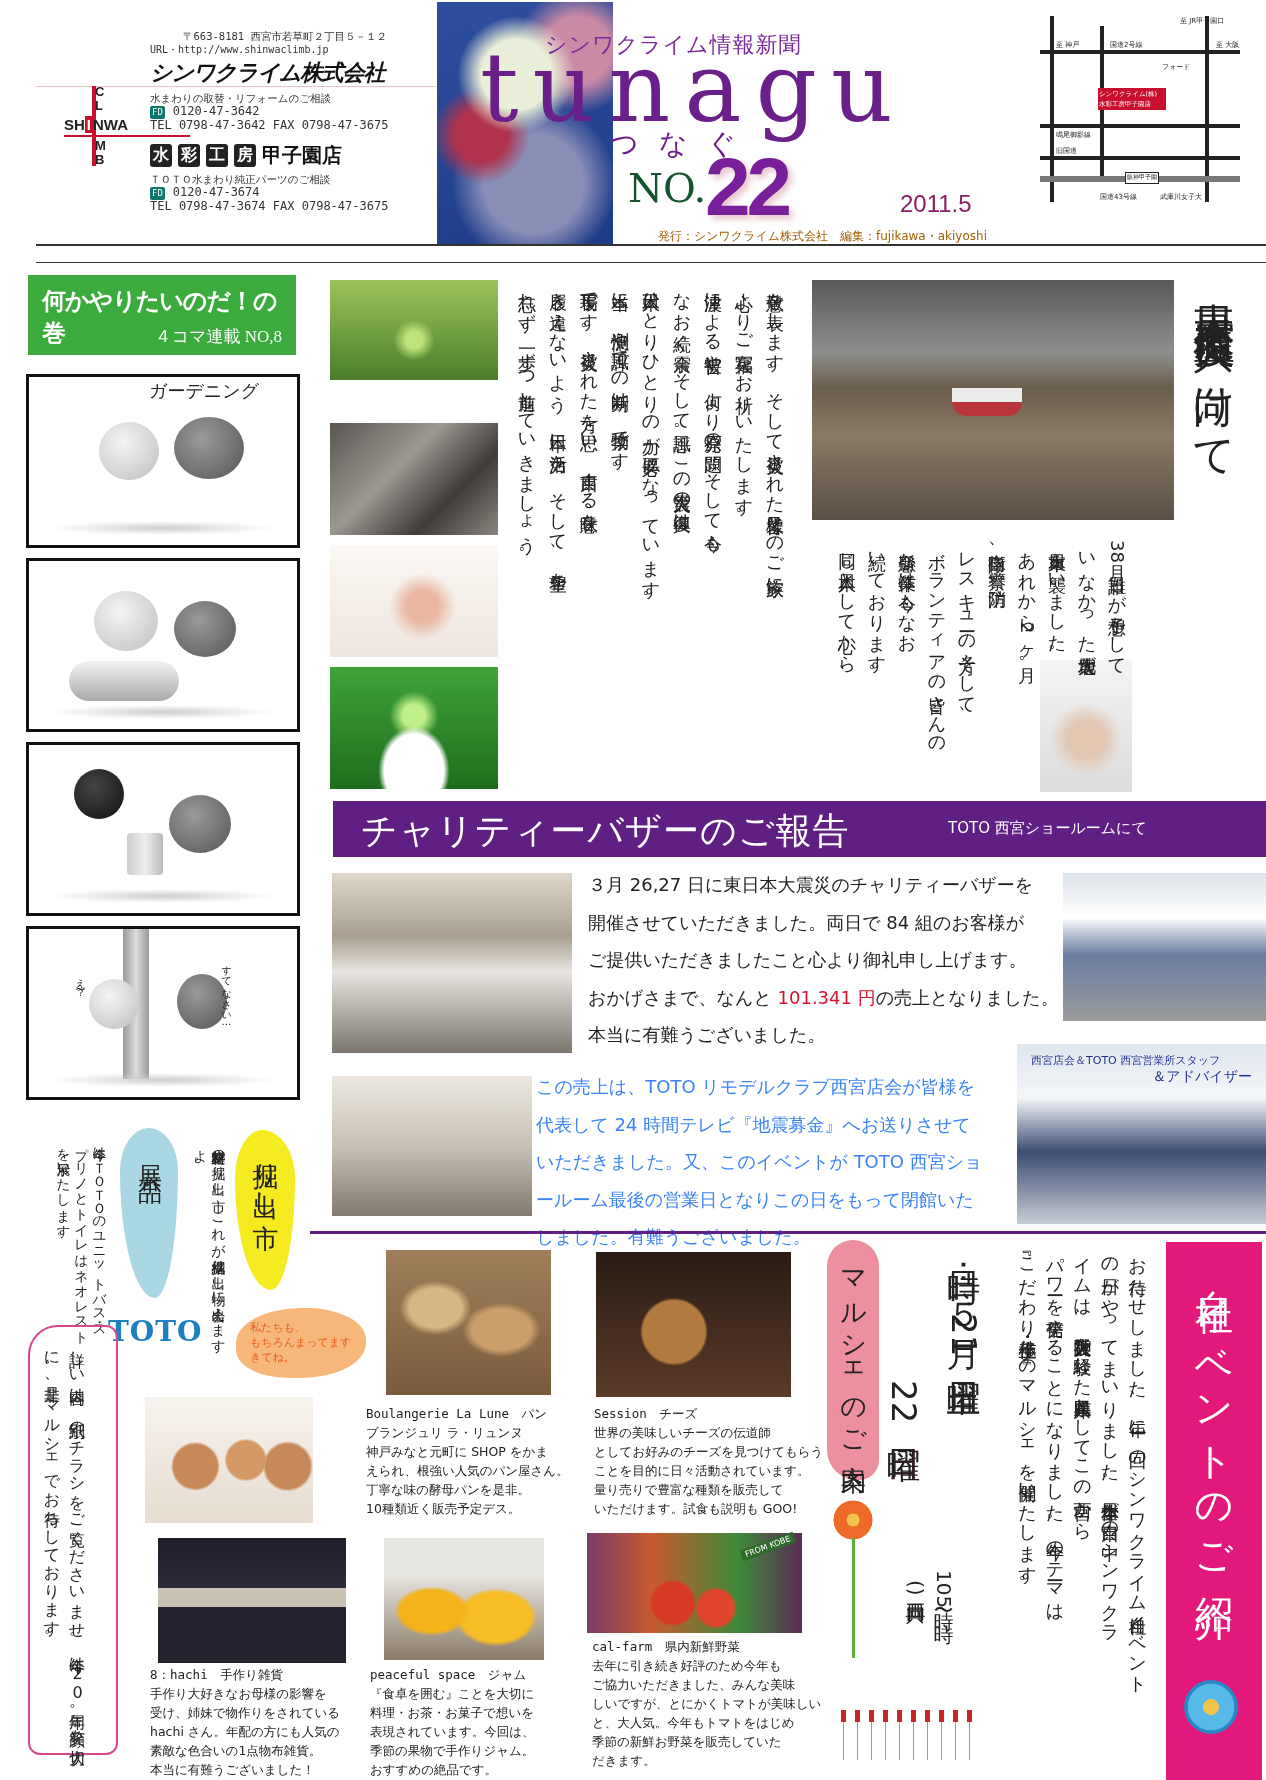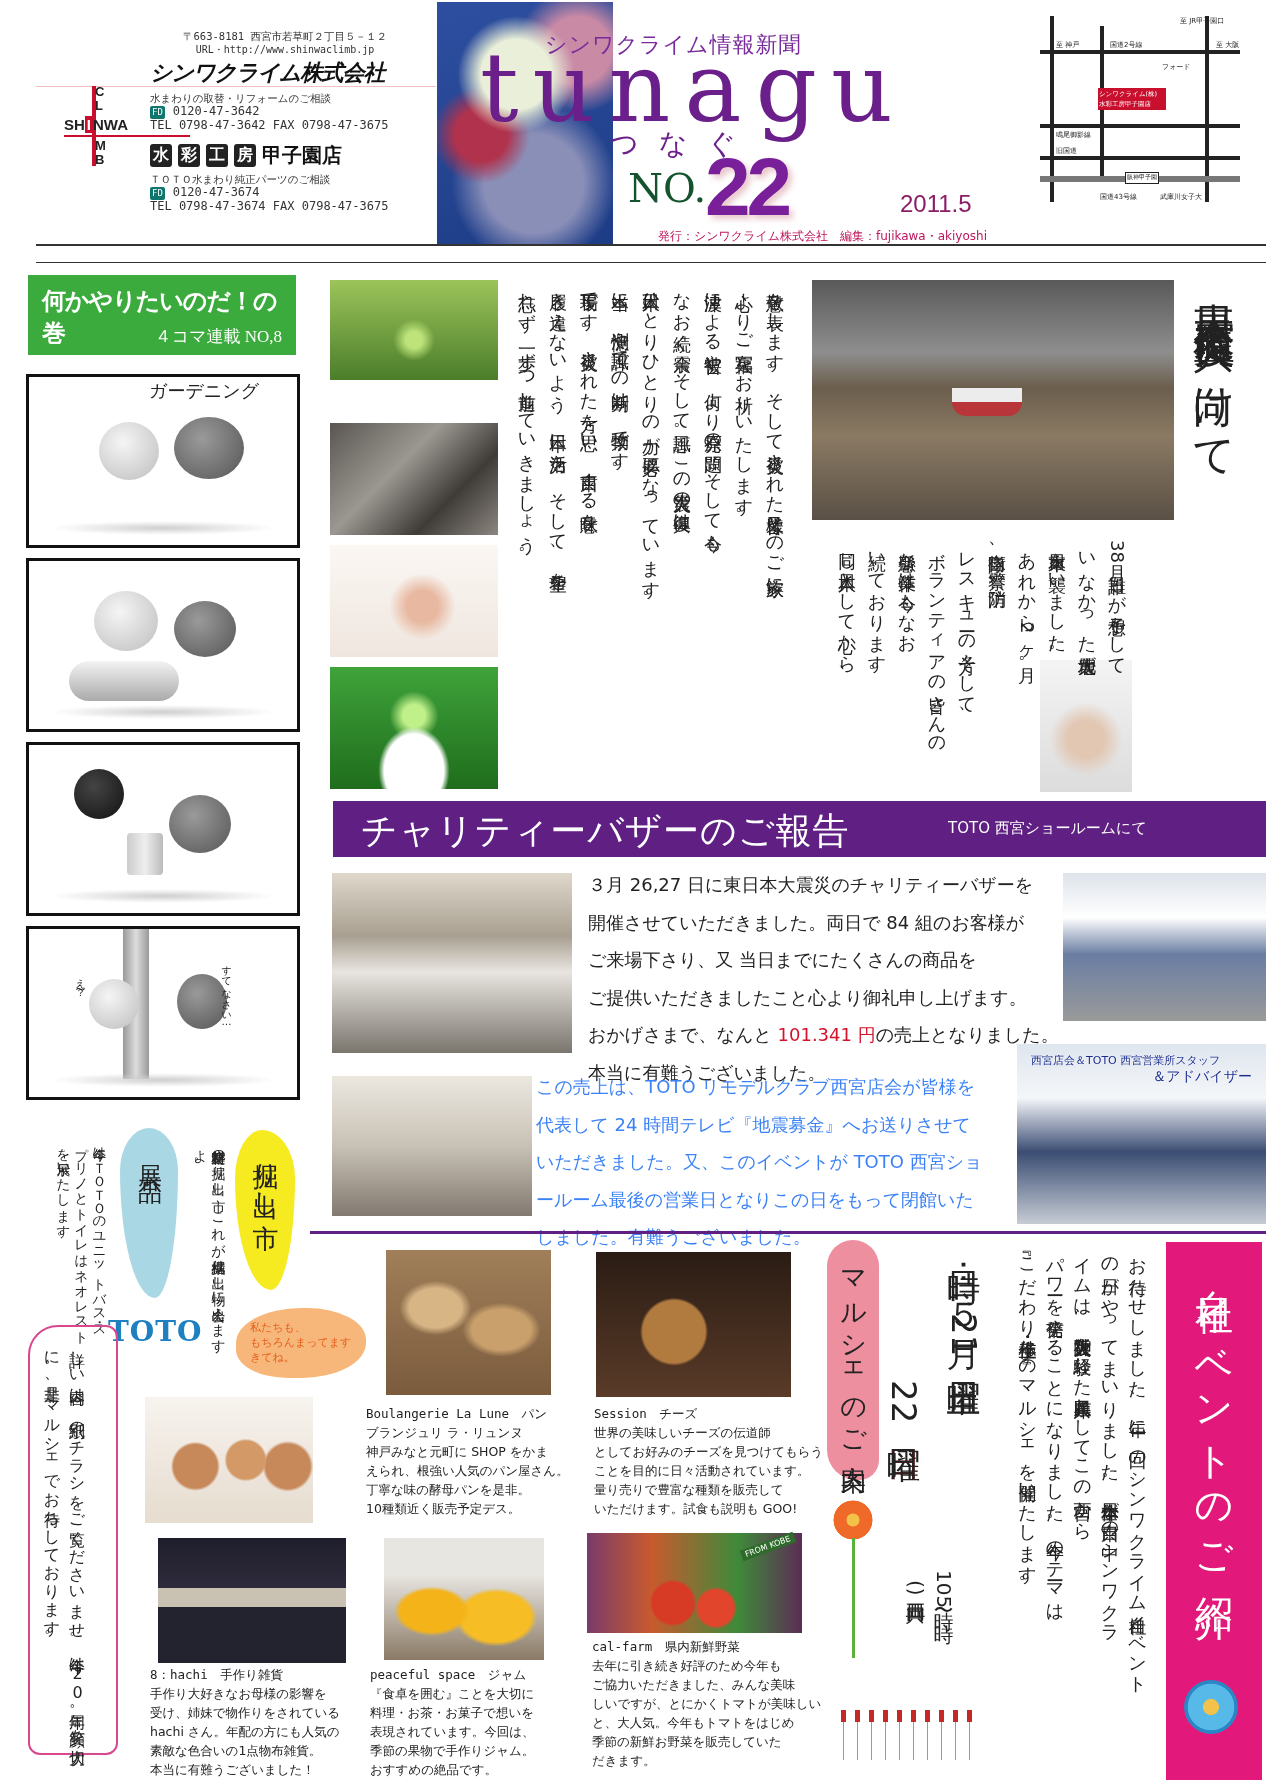--- a/index.html
+++ b/index.html
@@ -19,7 +19,7 @@
 
   .co-block { left: 150px; top: 30px; width: 270px; font-size: 11px; line-height: 13px; }
   .co-block .addr { text-align: center; font-family: "DejaVu Sans Mono", monospace; font-size: 10.5px; color:#333; }
-  .co-block .url { text-align: center; font-family: "DejaVu Sans Mono", monospace; font-size: 10px; color:#333; }
+  .co-block .url { font-family: "DejaVu Sans Mono", monospace; font-size: 10px; color:#333; }
   .co-block .name { font: italic bold 22px "DejaVu Sans", sans-serif; color:#111; margin: 2px 0 4px; letter-spacing: -1px; }
   .co-block .desc { font-size: 10.5px; color: #333; }
   .co-block .tel { font-family: "DejaVu Sans Mono", monospace; font-size: 12px; color: #333; }

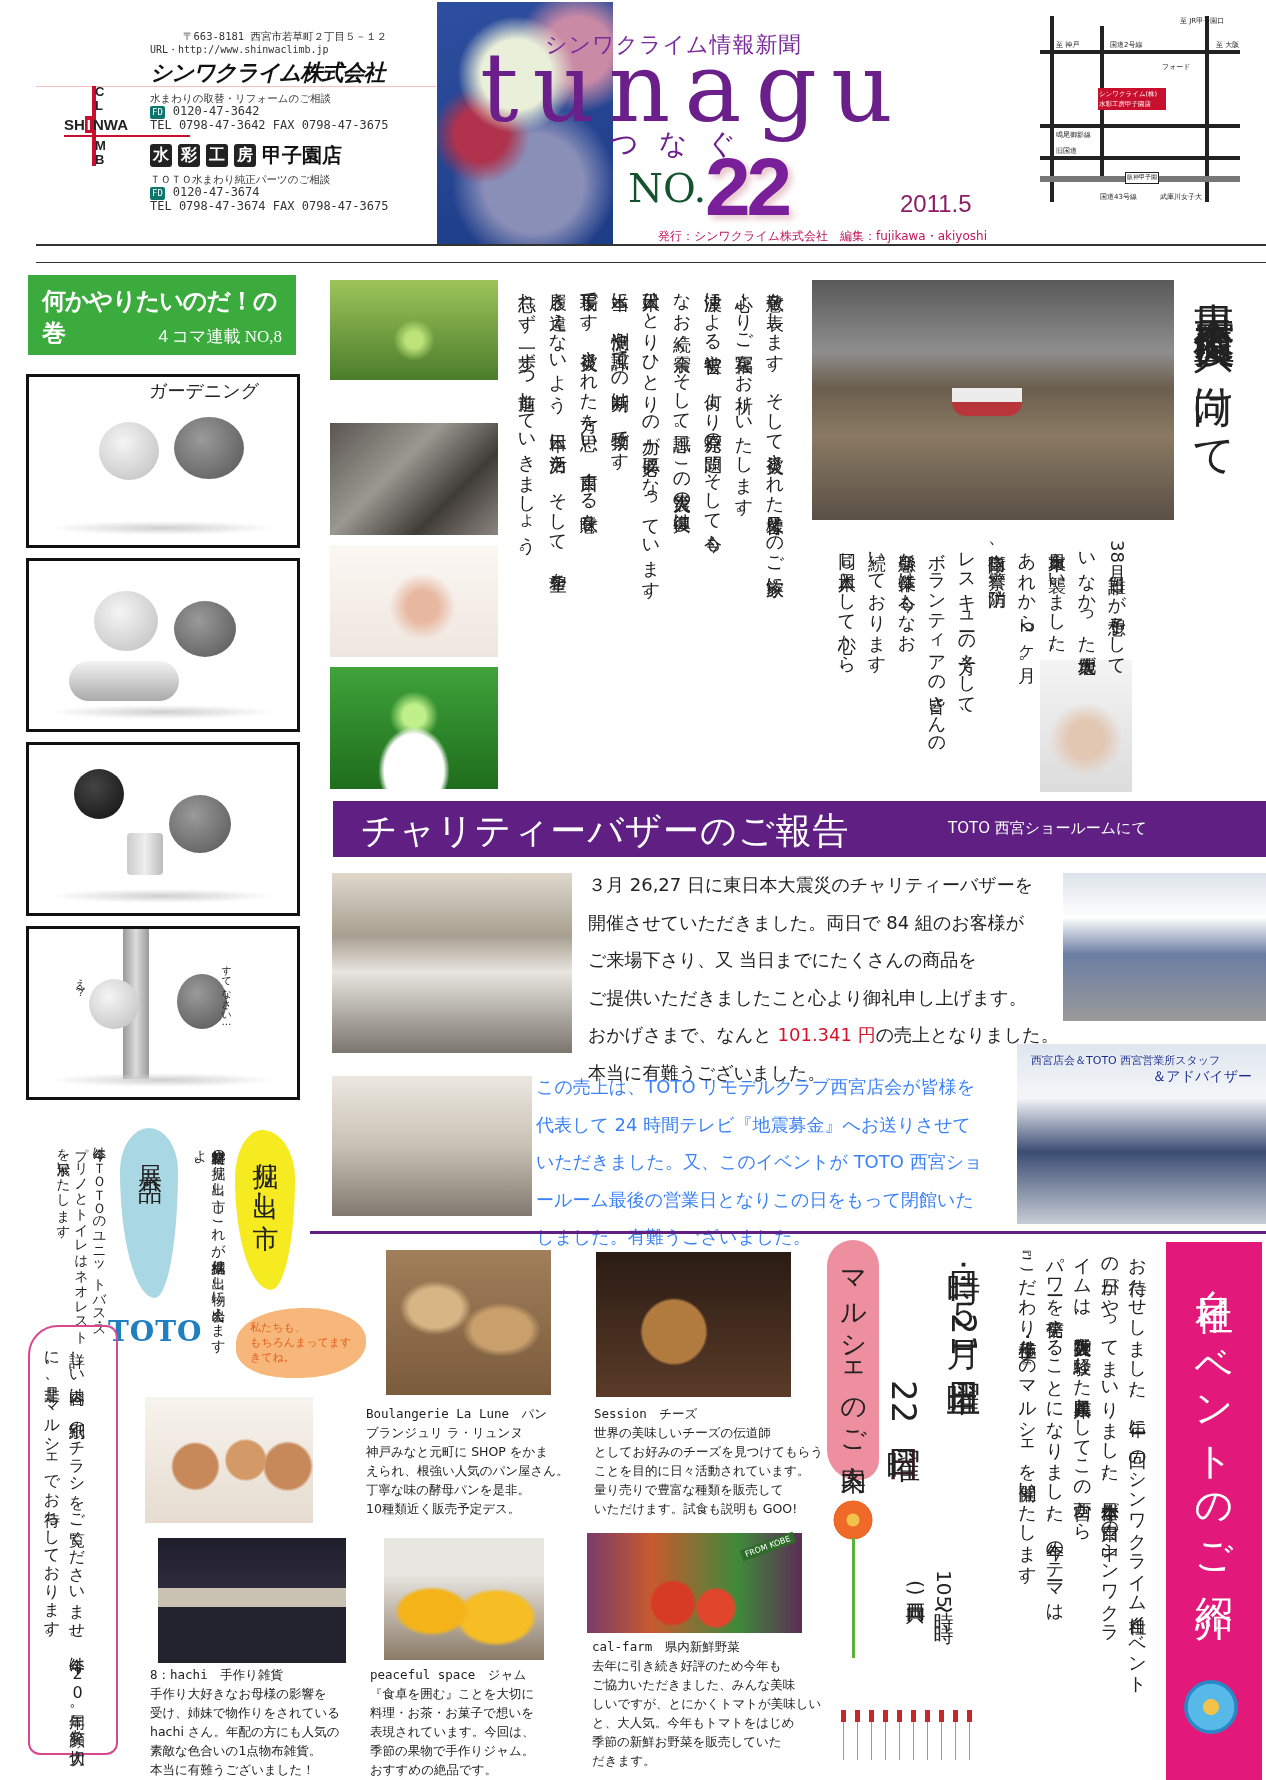--- a/index.html
+++ b/index.html
@@ -41,7 +41,7 @@
   .issue-no { left: 628px; top: 165px; font: 40px "DejaVu Serif", serif; color: #14532d; }
   .issue-num { left: 705px; top: 140px; font: bold 82px "Liberation Sans", sans-serif; color: #7a1f9a; letter-spacing: -4px; text-shadow: 4px 4px 6px #e8c7cc; }
   .issue-date { left: 900px; top: 190px; font: 24px "Liberation Sans", sans-serif; color: #8b1d65; }
-  .credits { left: 658px; top: 228px; font-size: 12px; color: #be185d; }
+  .credits { left: 658px; top: 228px; font-size: 12px; color: #a16207; }
 
   .map { left: 1040px; top: 16px; width: 212px; height: 186px; }
   .map .lbl { position:absolute; font-size: 7px; color:#222; }

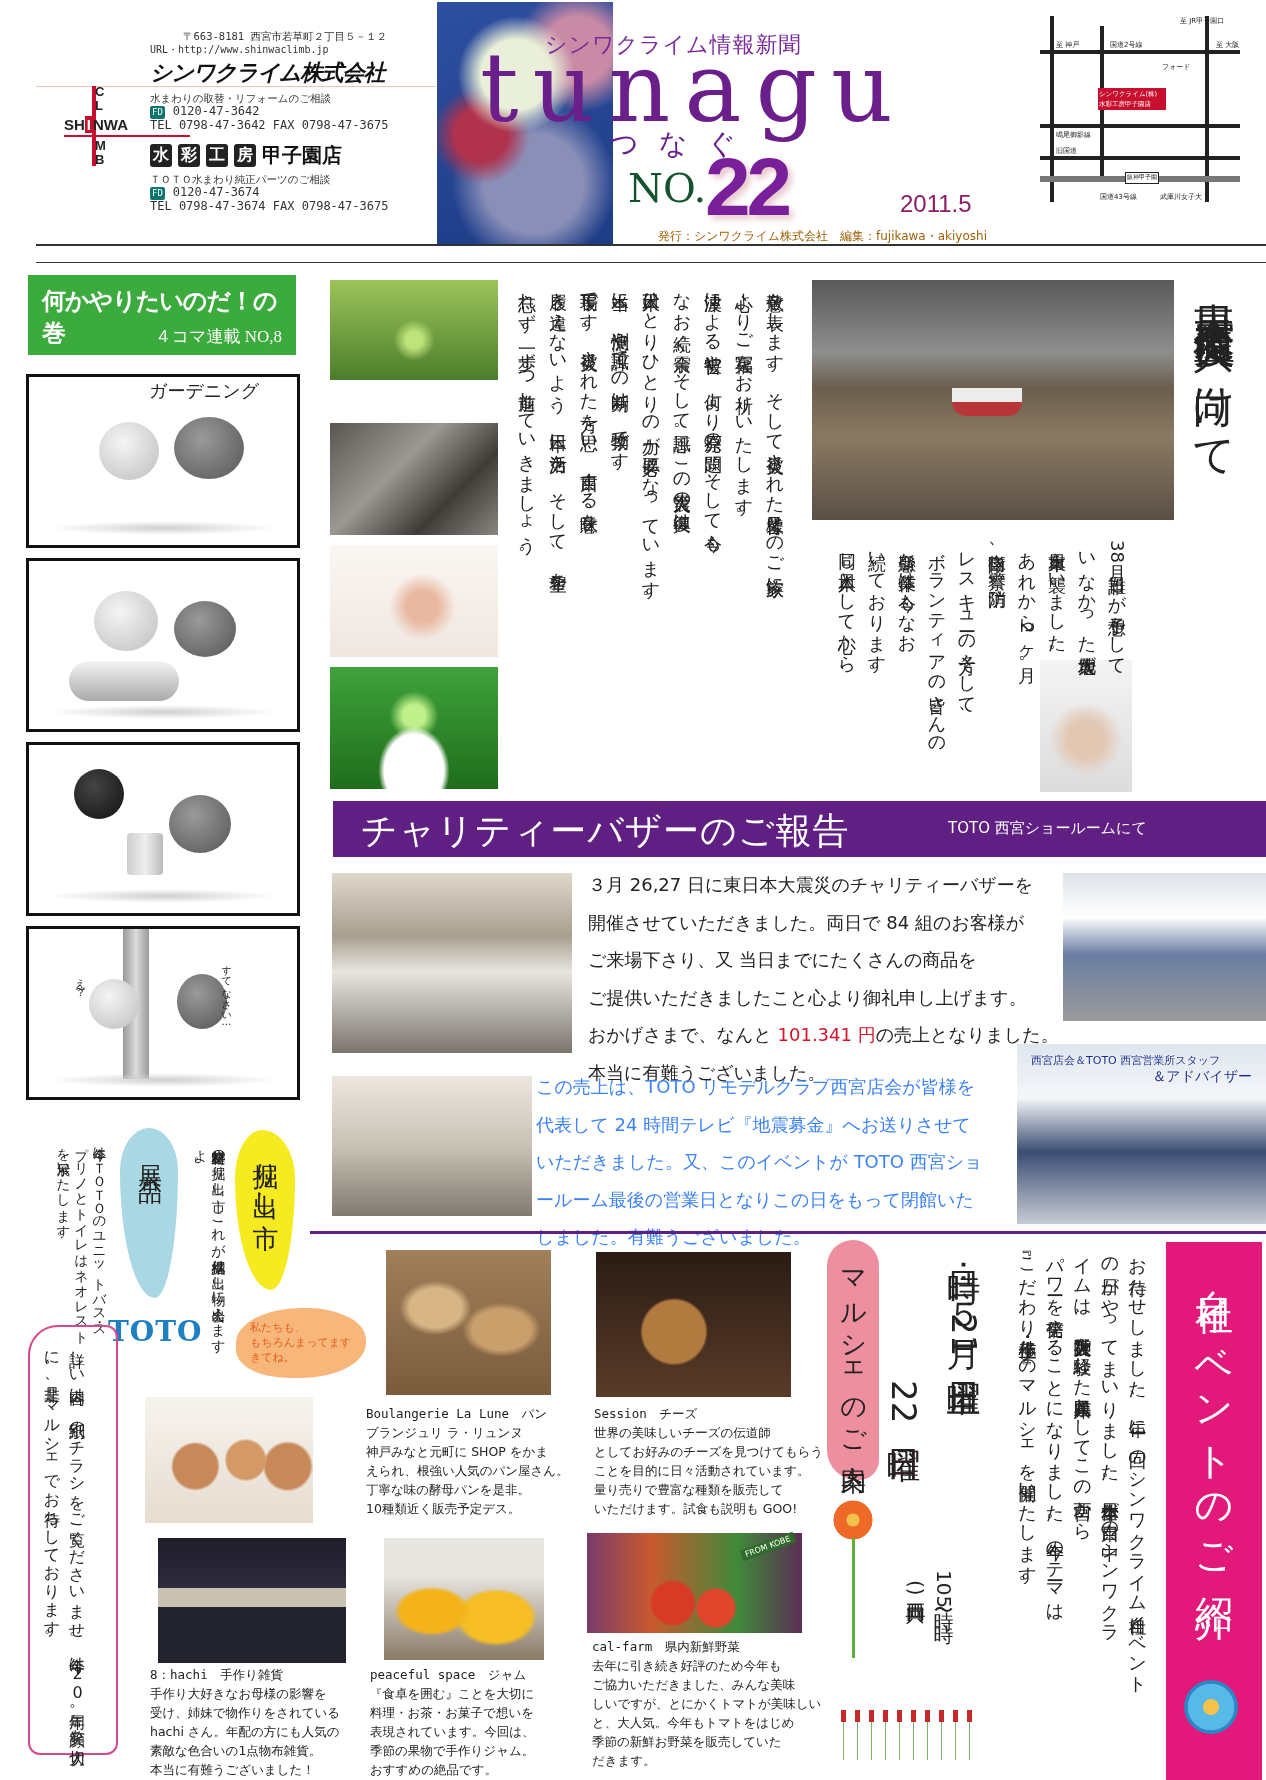--- a/index.html
+++ b/index.html
@@ -285,7 +285,6 @@
 <div class="abs charity-p1">
   <div>３月 26,27 日に東日本大震災のチャリティーバザーを</div>
   <div>開催させていただきました。両日で 84 組のお客様が</div>
-  <div>ご来場下さり、又 当日までにたくさんの商品を</div>
   <div>ご提供いただきましたこと心より御礼申し上げます。</div>
   <div><span>おかげさまで、なんと </span><span class="red">101.341 円</span><span>の売上となりました。</span></div>
   <div>本当に有難うございました。</div>

